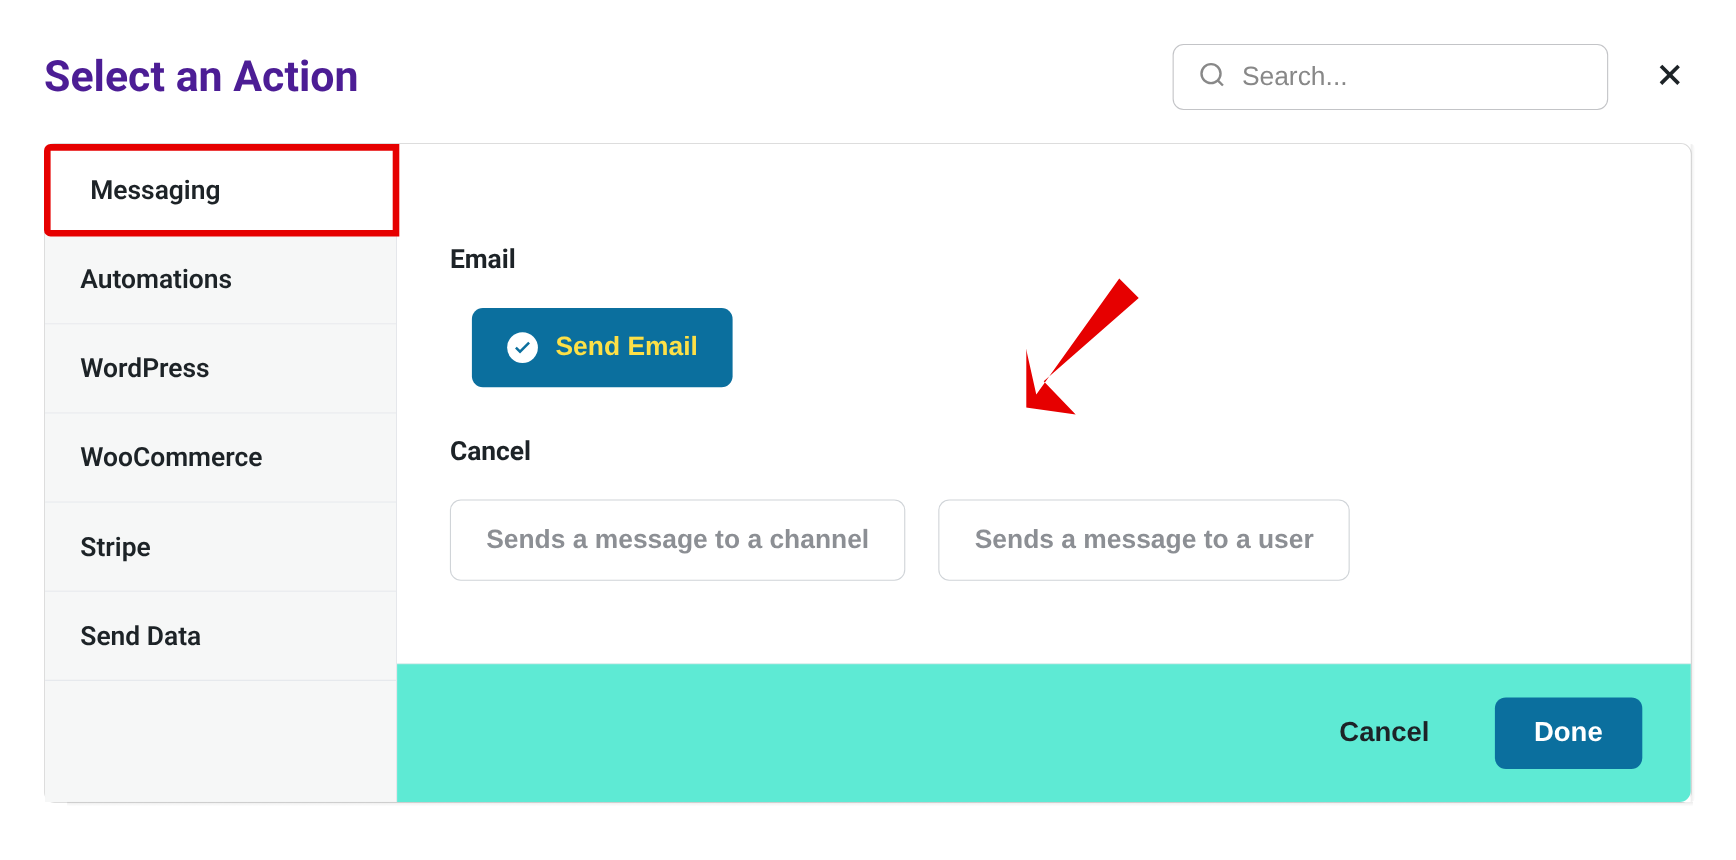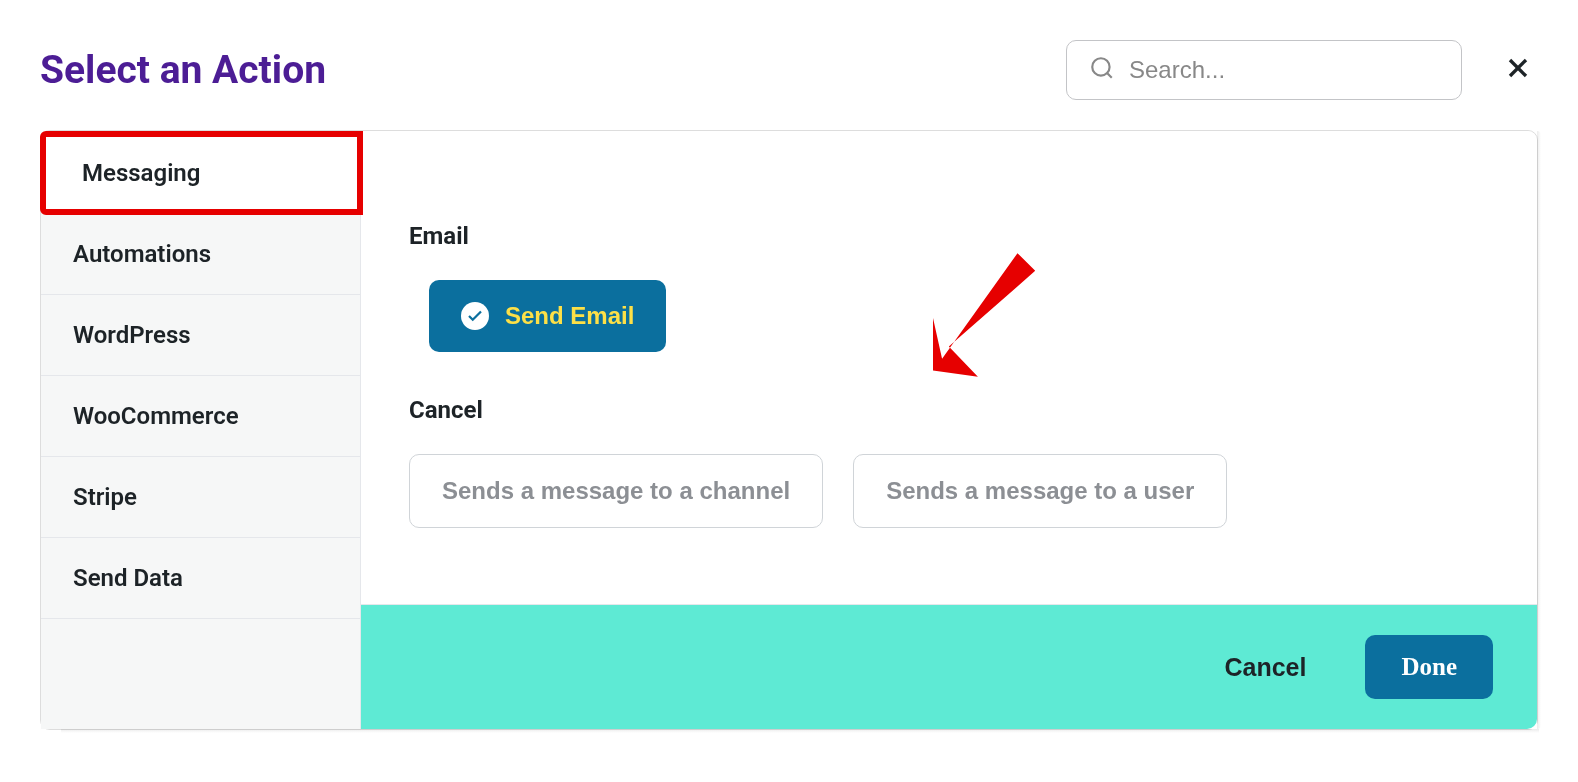--- a/index.html
+++ b/index.html
@@ -182,7 +182,6 @@
       cursor: pointer;
       padding: 18px 36px;
       border-radius: 10px;
-      font-family: Liberation Serif, serif;
     }
     .arrow-annotation {
       position: absolute;

